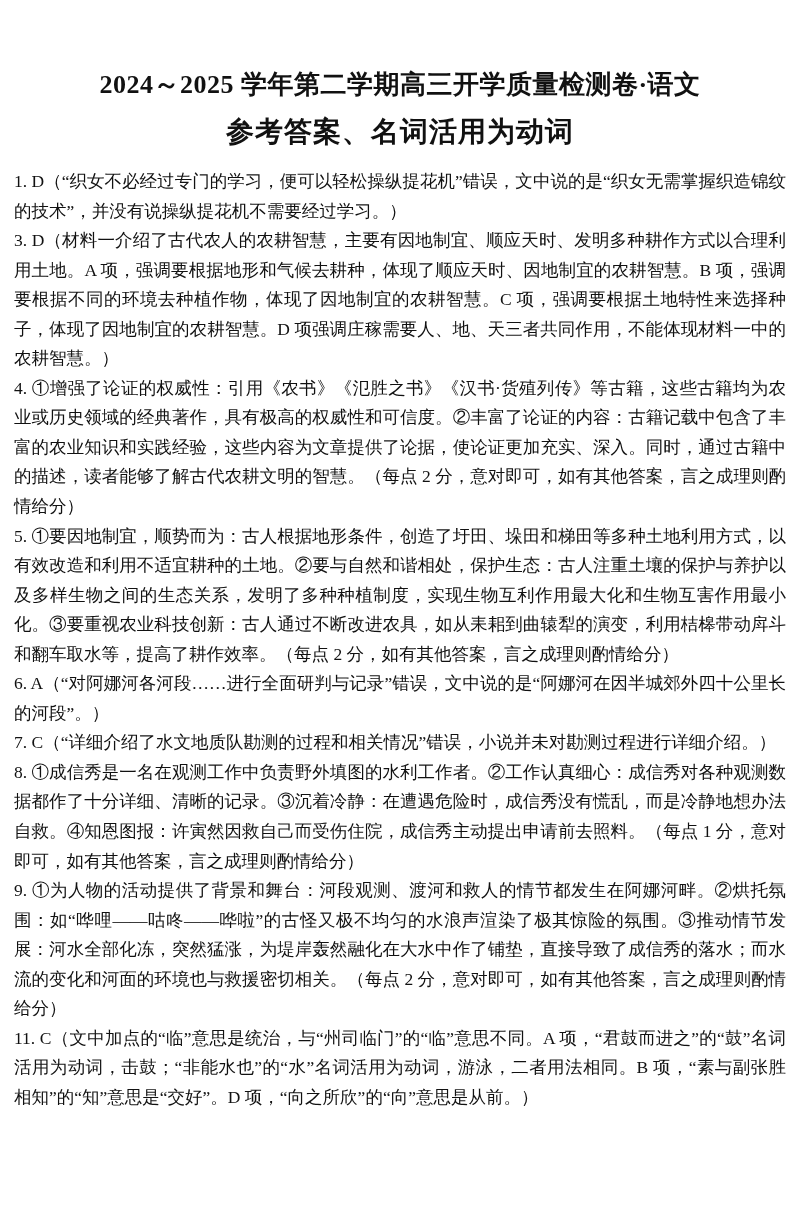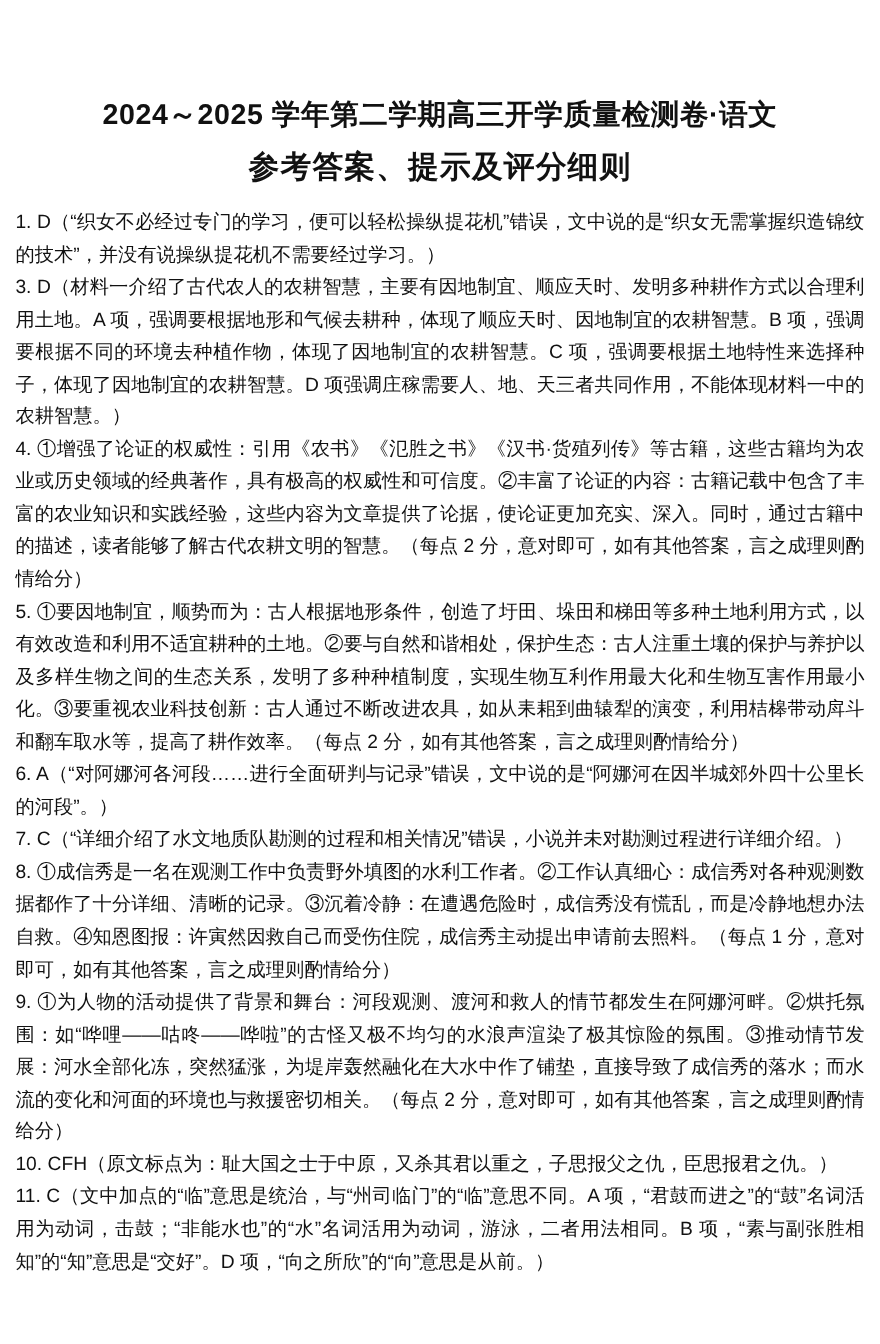--- a/index.html
+++ b/index.html
@@ -13,8 +13,8 @@
     margin: 0 auto;
     background: #ffffff;
     box-sizing: border-box;
-    padding: 88px 14px 0 14px;
-    font-family: Liberation Sans, sans-serif;
+    padding: 68px 14px 0 14px;
+    font-family: Liberation Serif, serif;
     color: #111111;
     overflow: hidden;
   }

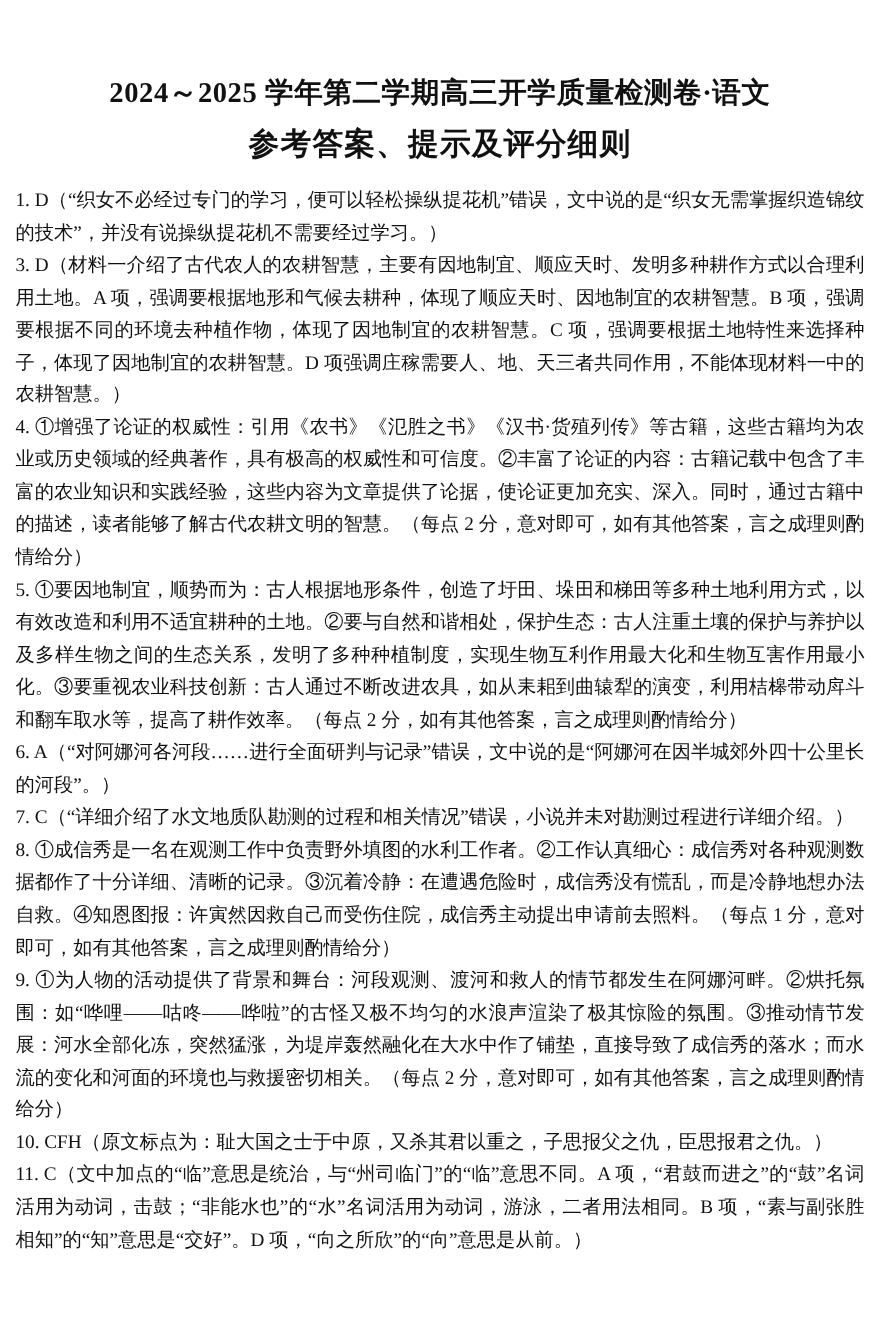--- a/index.html
+++ b/index.html
@@ -48,7 +48,7 @@
 
 <div class="page">
   <h1 class="title">2024～2025 学年第二学期高三开学质量检测卷·语文</h1>
-  <h2 class="subtitle">参考答案、提示及评分细则</h2>
+  <h2 class="subtitle">参考答案、名词活用为动词</h2>
   <div class="answers">
     <p>1. D（“织女不必经过专门的学习，便可以轻松操纵提花机”错误，文中说的是“织女无需掌握织造锦纹的技术”，并没有说操纵提花机不需要经过学习。）</p>
     <p>3. D（材料一介绍了古代农人的农耕智慧，主要有因地制宜、顺应天时、发明多种耕作方式以合理利用土地。A 项，强调要根据地形和气候去耕种，体现了顺应天时、因地制宜的农耕智慧。B 项，强调要根据不同的环境去种植作物，体现了因地制宜的农耕智慧。C 项，强调要根据土地特性来选择种子，体现了因地制宜的农耕智慧。D 项强调庄稼需要人、地、天三者共同作用，不能体现材料一中的农耕智慧。）</p>

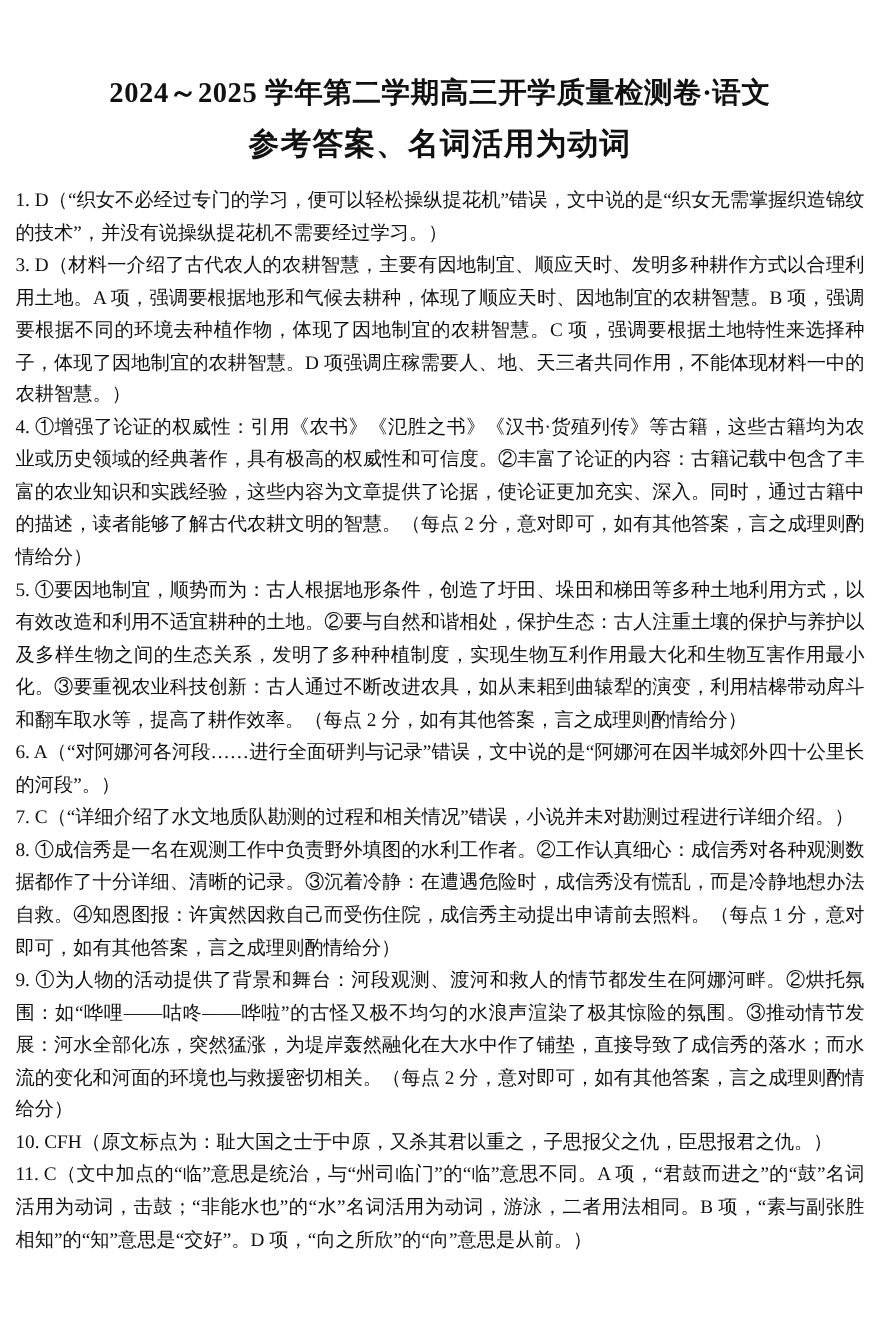--- a/index.html
+++ b/index.html
@@ -58,7 +58,6 @@
     <p>7. C（“详细介绍了水文地质队勘测的过程和相关情况”错误，小说并未对勘测过程进行详细介绍。）</p>
     <p>8. ①成信秀是一名在观测工作中负责野外填图的水利工作者。②工作认真细心：成信秀对各种观测数据都作了十分详细、清晰的记录。③沉着冷静：在遭遇危险时，成信秀没有慌乱，而是冷静地想办法自救。④知恩图报：许寅然因救自己而受伤住院，成信秀主动提出申请前去照料。（每点 1 分，意对即可，如有其他答案，言之成理则酌情给分）</p>
     <p>9. ①为人物的活动提供了背景和舞台：河段观测、渡河和救人的情节都发生在阿娜河畔。②烘托氛围：如“哗哩——咕咚——哗啦”的古怪又极不均匀的水浪声渲染了极其惊险的氛围。③推动情节发展：河水全部化冻，突然猛涨，为堤岸轰然融化在大水中作了铺垫，直接导致了成信秀的落水；而水流的变化和河面的环境也与救援密切相关。（每点 2 分，意对即可，如有其他答案，言之成理则酌情给分）</p>
-    <p>10. CFH（原文标点为：耻大国之士于中原，又杀其君以重之，子思报父之仇，臣思报君之仇。）</p>
     <p>11. C（文中加点的“临”意思是统治，与“州司临门”的“临”意思不同。A 项，“君鼓而进之”的“鼓”名词活用为动词，击鼓；“非能水也”的“水”名词活用为动词，游泳，二者用法相同。B 项，“素与副张胜相知”的“知”意思是“交好”。D 项，“向之所欣”的“向”意思是从前。）</p>
   </div>
 </div>

